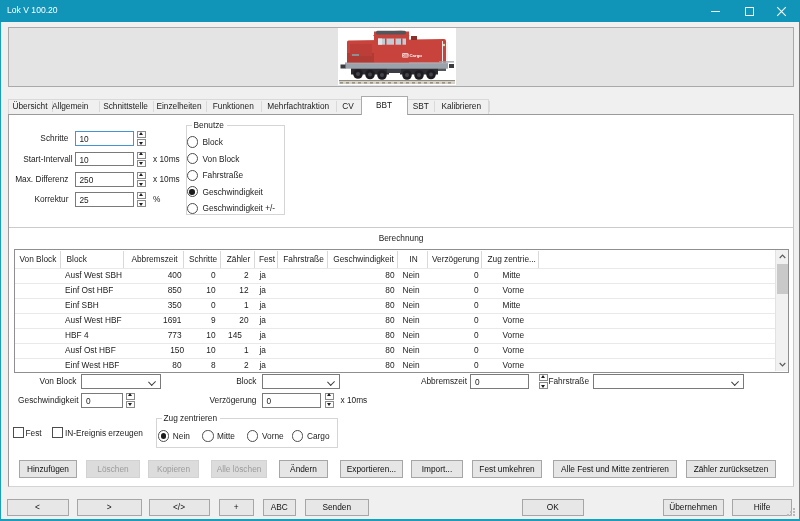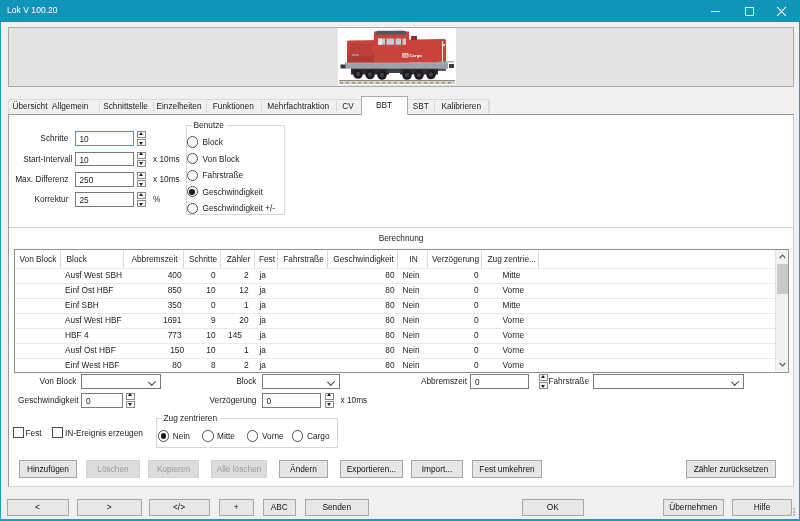--- a/index.html
+++ b/index.html
@@ -361,6 +361,7 @@
 <div class="btn" style="left:339px;top:460px;width:63px">Exportieren...</div>
 <div class="btn" style="left:410px;top:460px;width:52px">Import...</div>
 <div class="btn" style="left:471px;top:460px;width:70px">Fest umkehren</div>
+<div class="btn" style="left:552px;top:460px;width:124px">Alle Fest und Mitte zentrieren</div>
 <div class="btn" style="left:685px;top:460px;width:90px">Zähler zurücksetzen</div>
 <div class="btn2" style="left:5.5px;top:498.5px;width:62px">&lt;</div>
 <div class="btn2" style="left:76px;top:498.5px;width:64.5px">&gt;</div>

